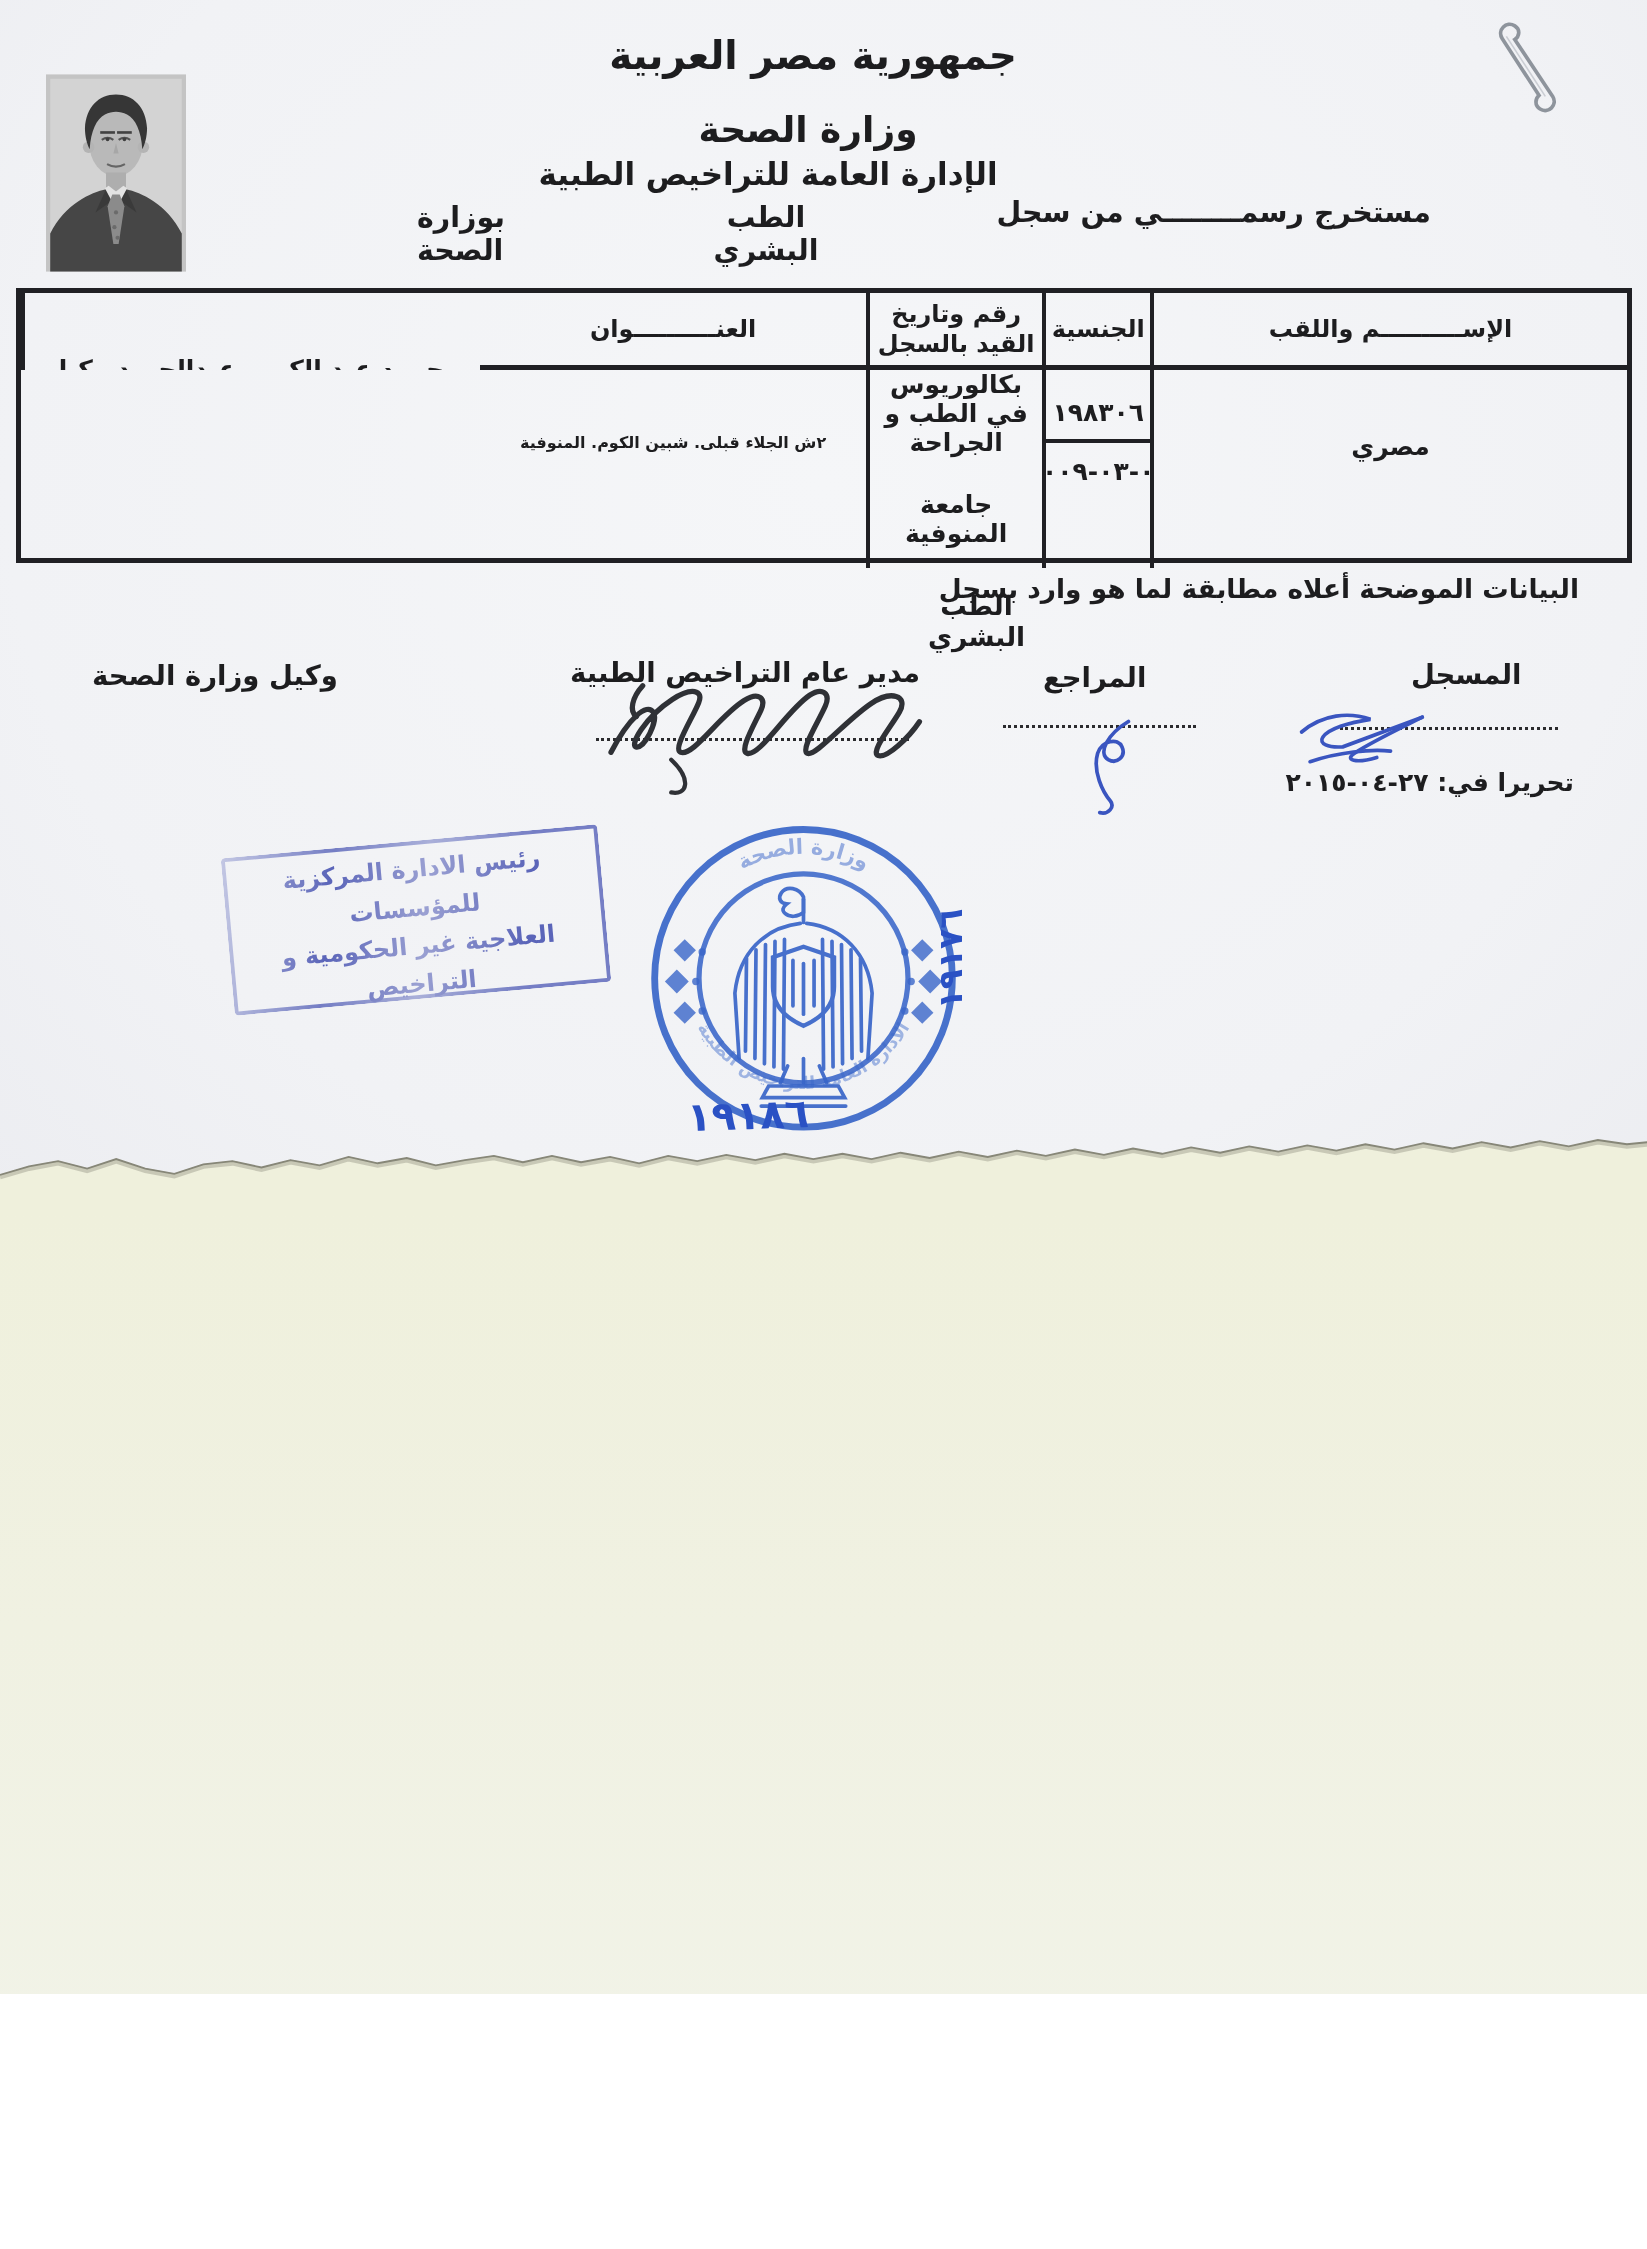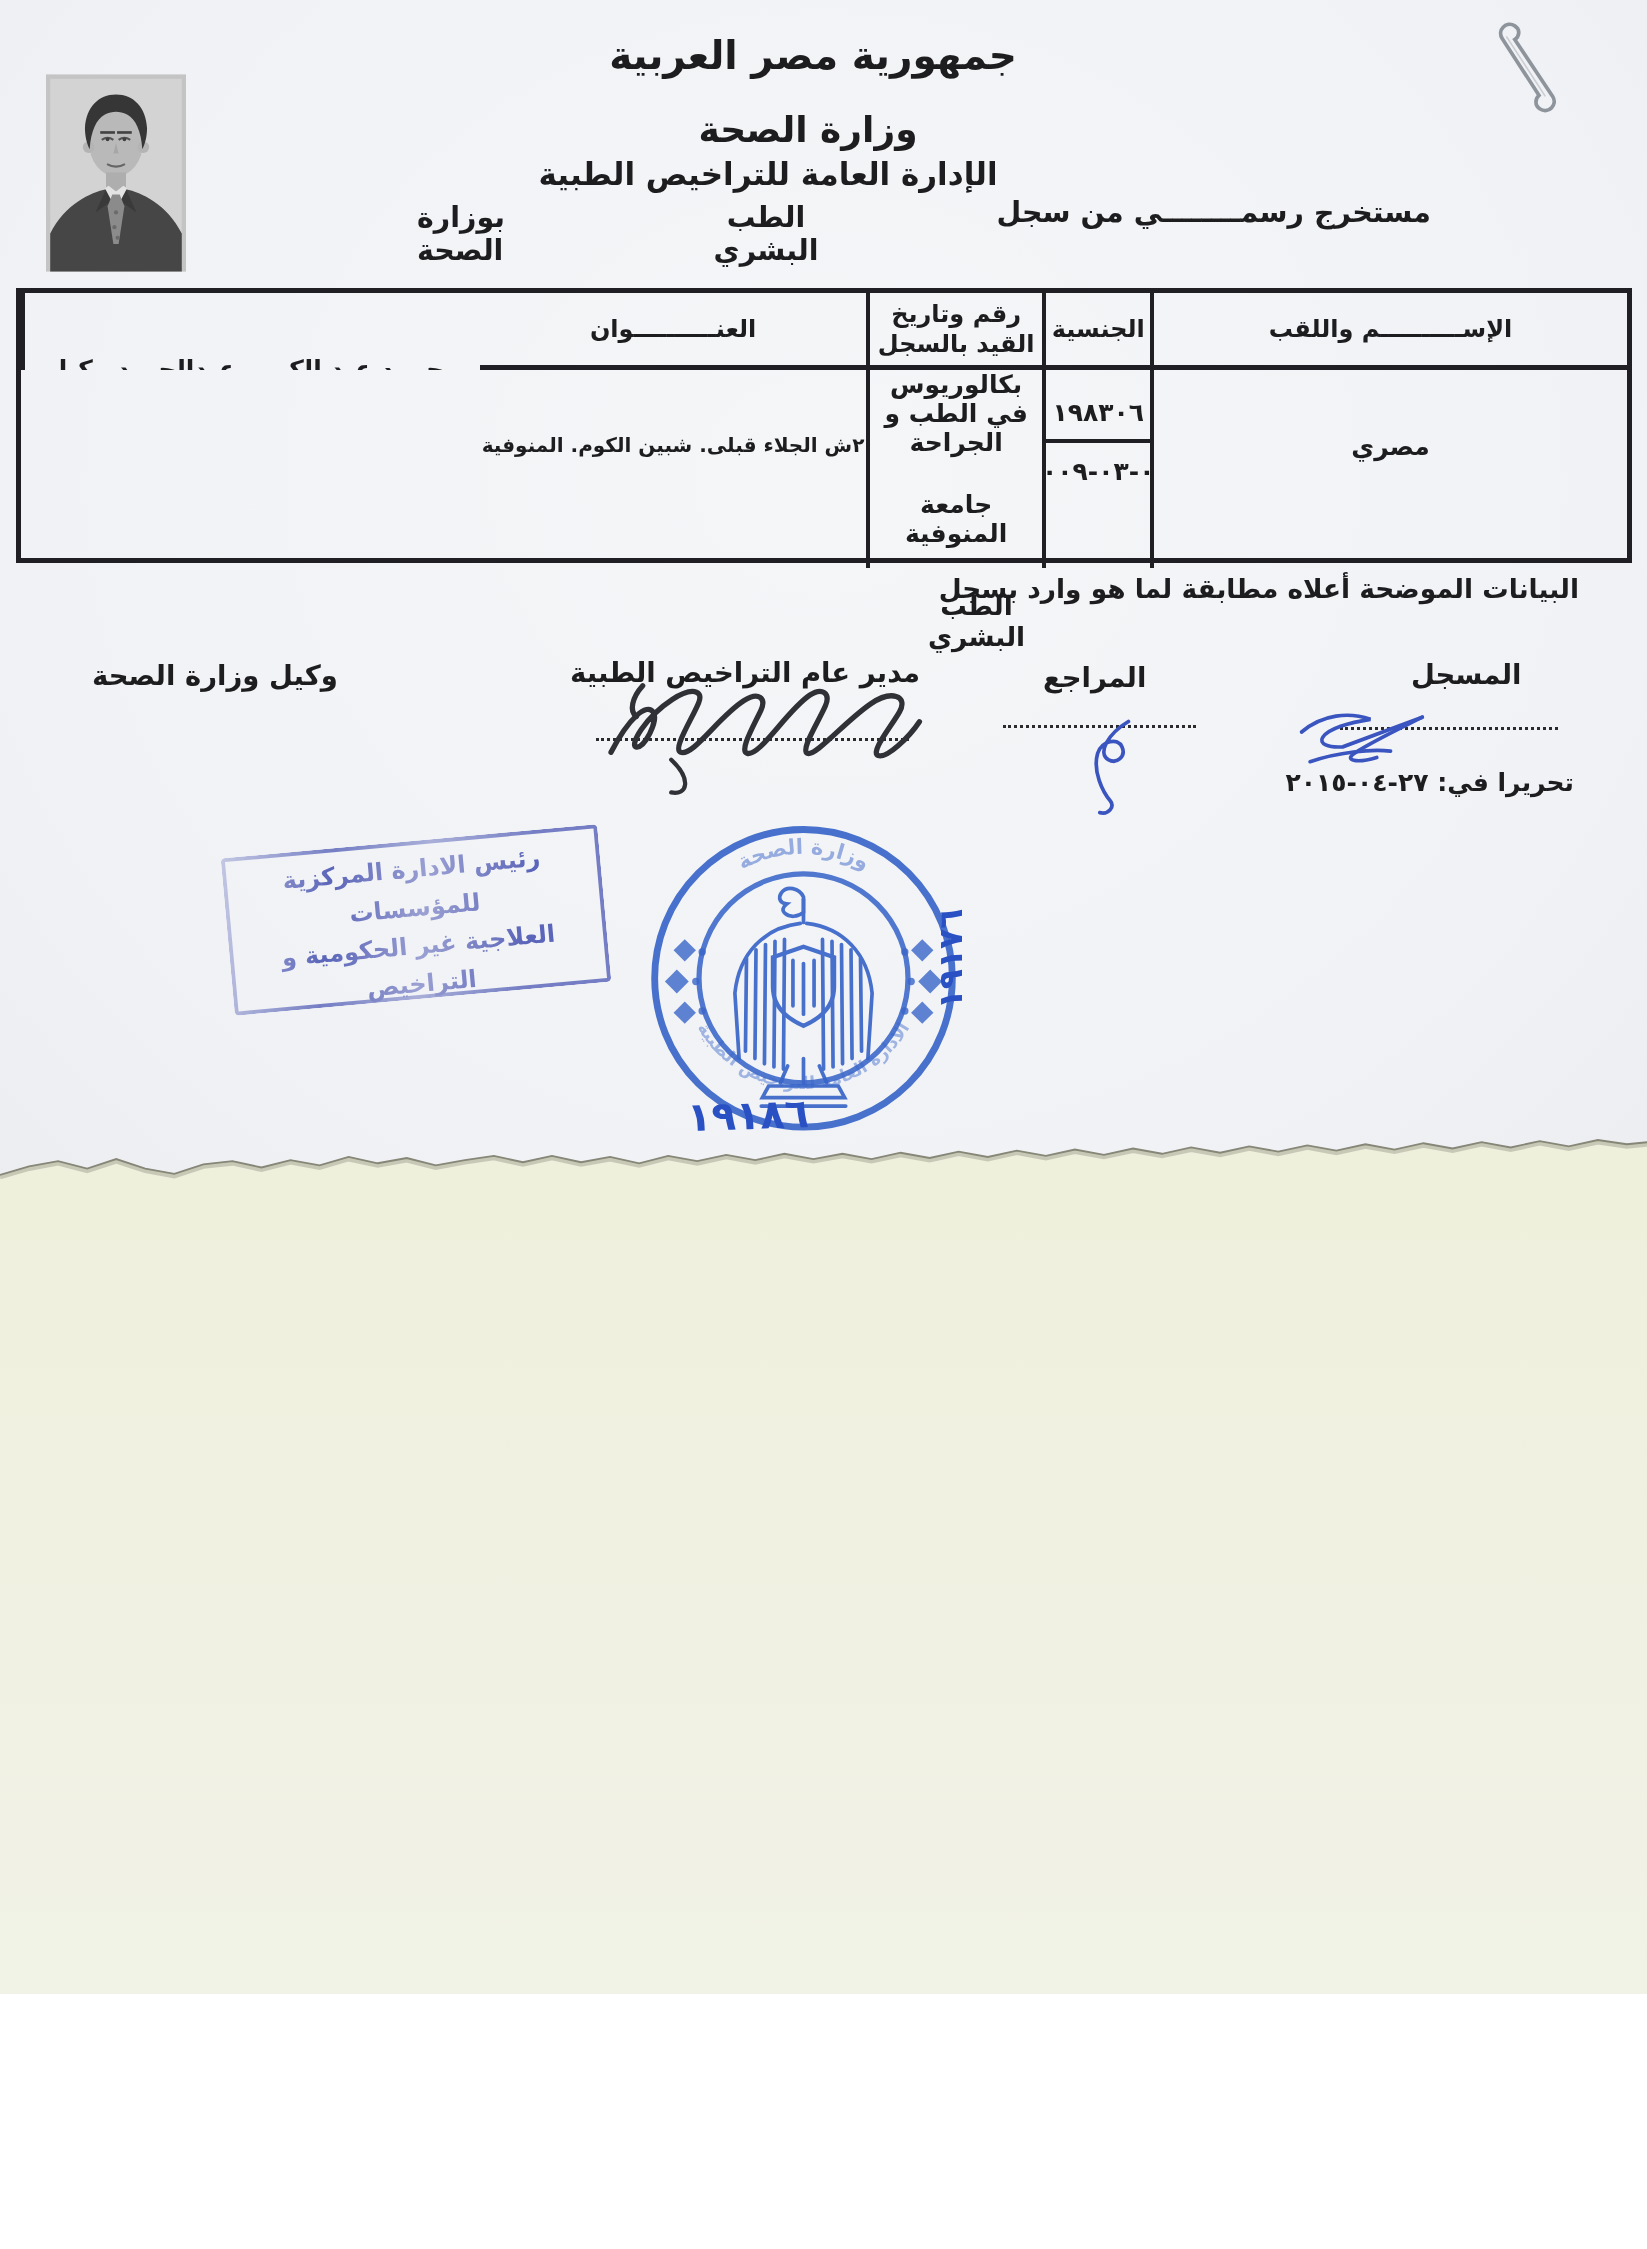--- a/index.html
+++ b/index.html
@@ -32,7 +32,7 @@
   .td-qual{padding-top:0;}
   .td-qual .q2{margin-top:33px;}
   .td-qual .q3{margin-top:35px;}
-  .td-addr{padding-top:63px;font-size:20px;}
+  .td-addr{padding-top:63px;font-size:16px;}
   .attest{position:absolute;top:573px;right:69px;font-size:26.4px;font-weight:bold;}
   .attest2{position:absolute;top:590px;left:908px;width:137px;font-size:26.4px;font-weight:bold;text-align:center;}
   .siglabel{position:absolute;font-size:27.5px;font-weight:bold;white-space:nowrap;}

